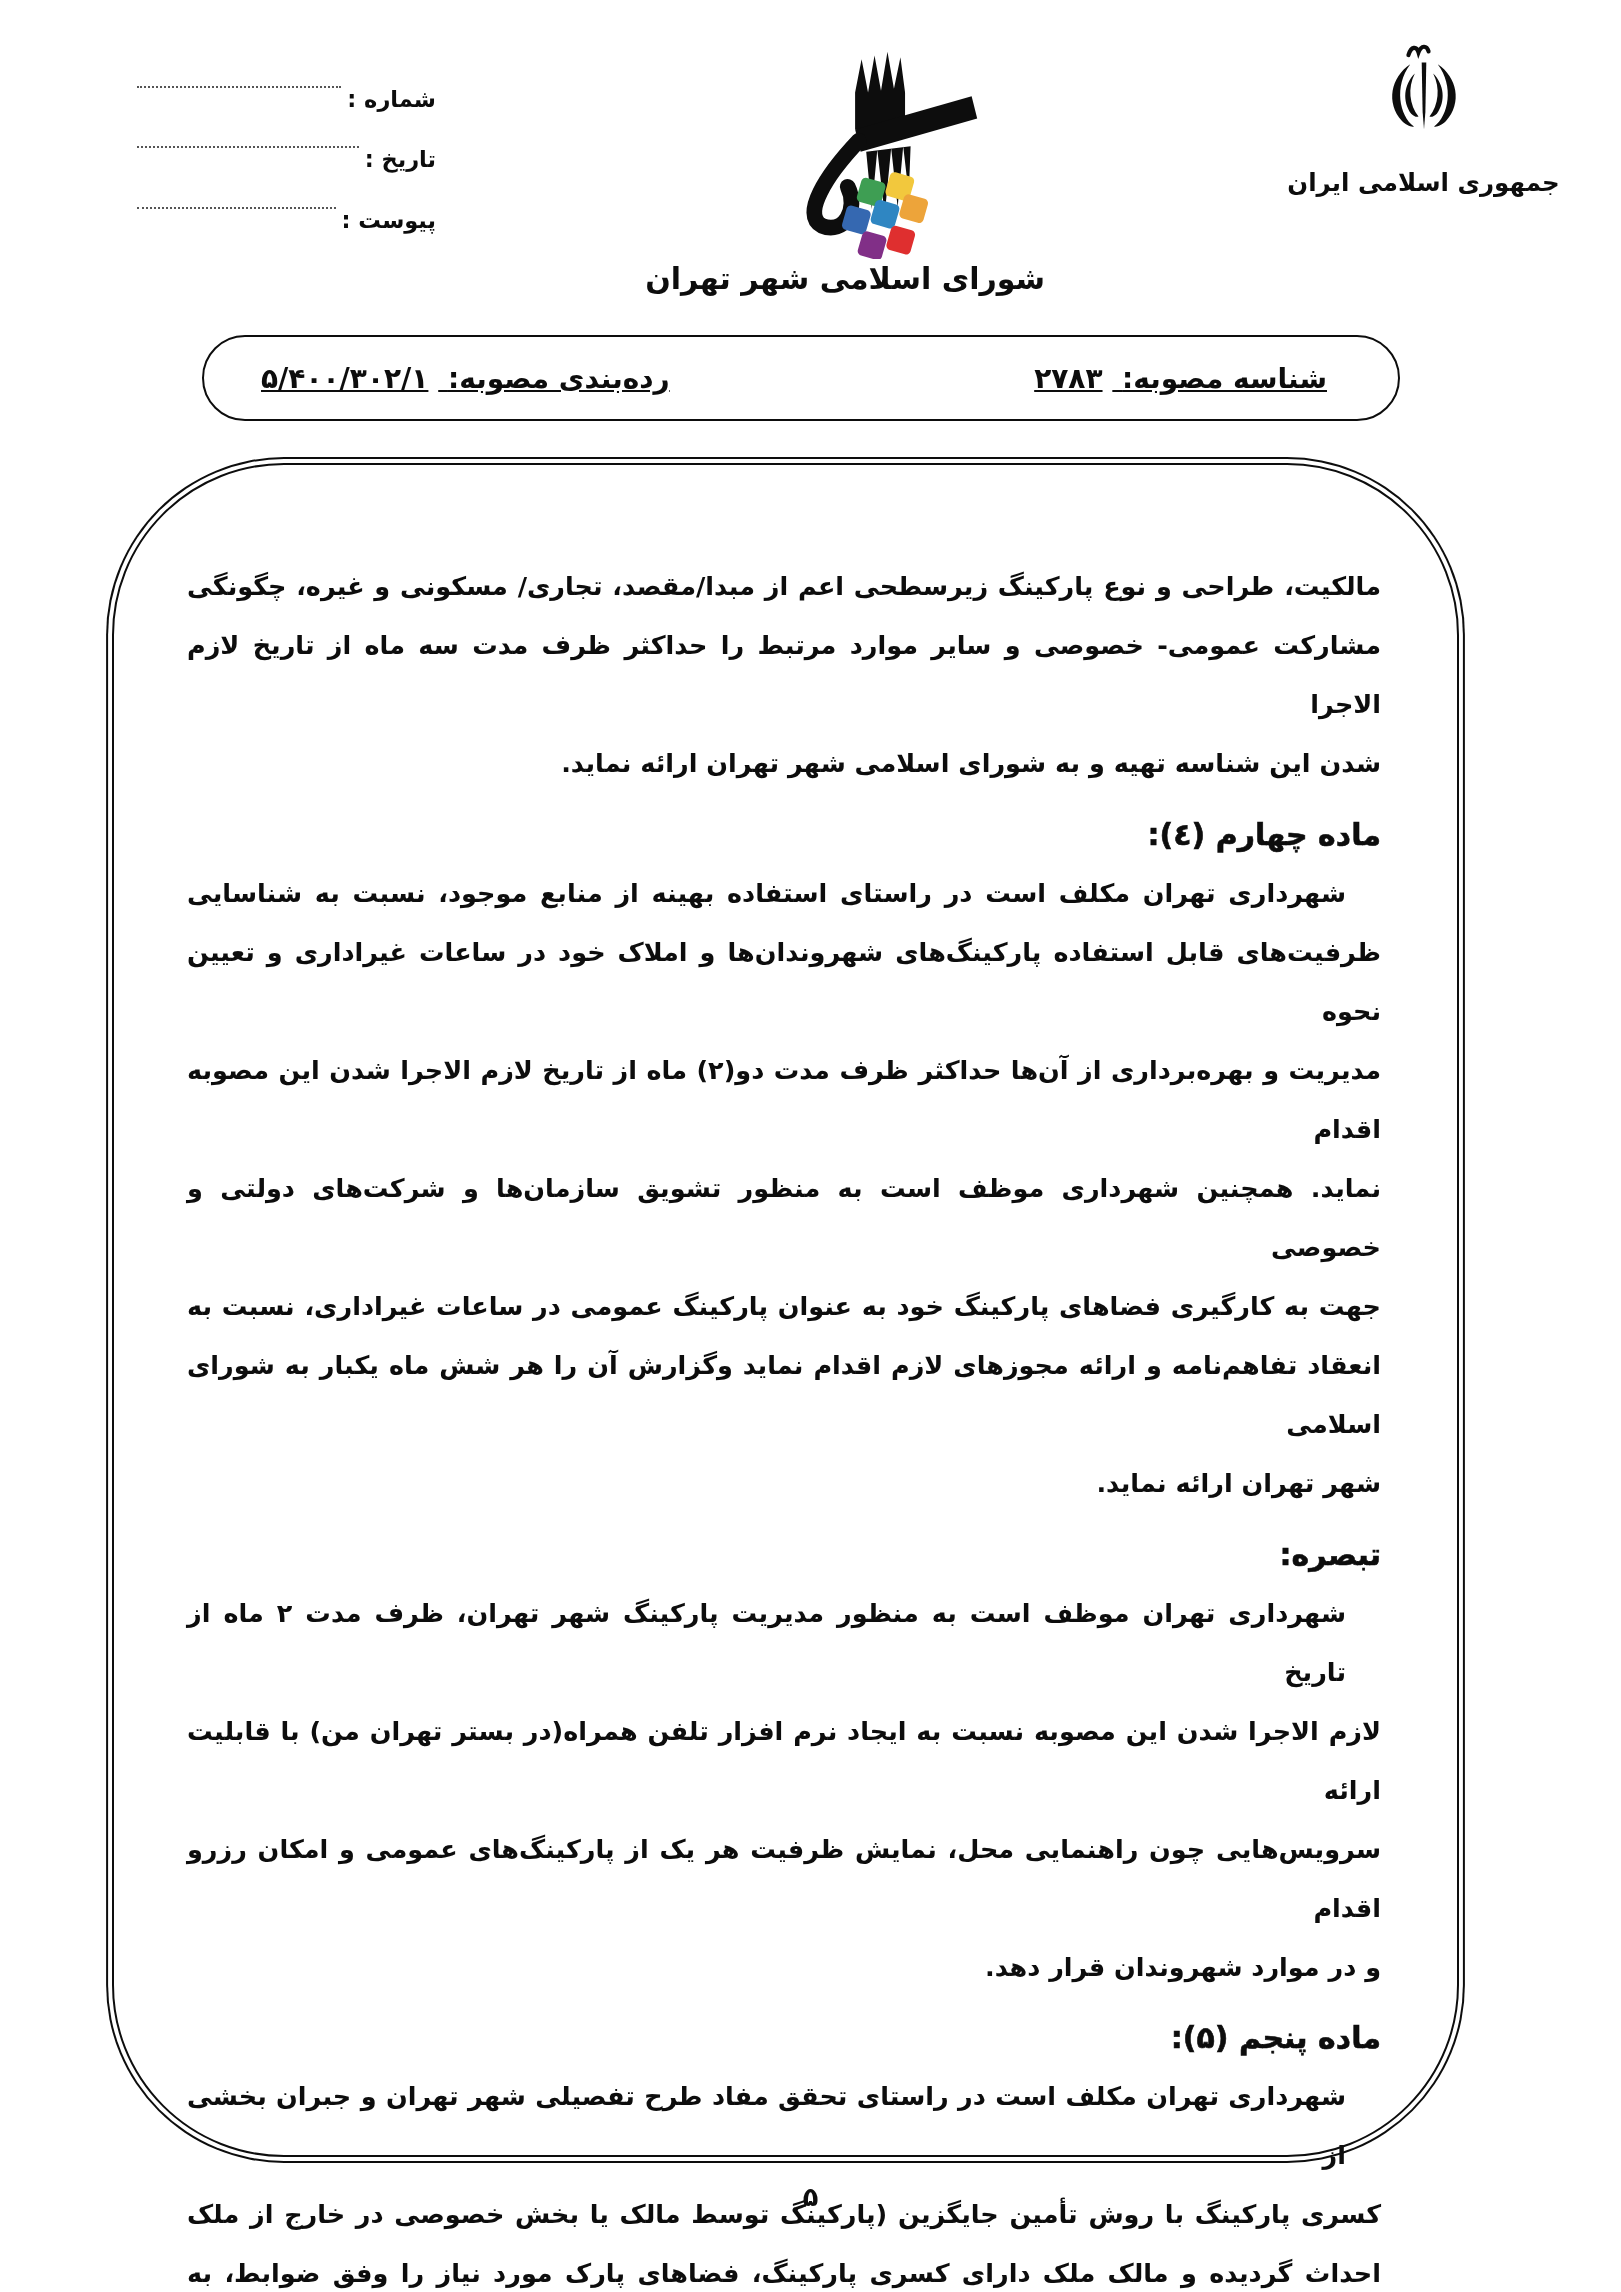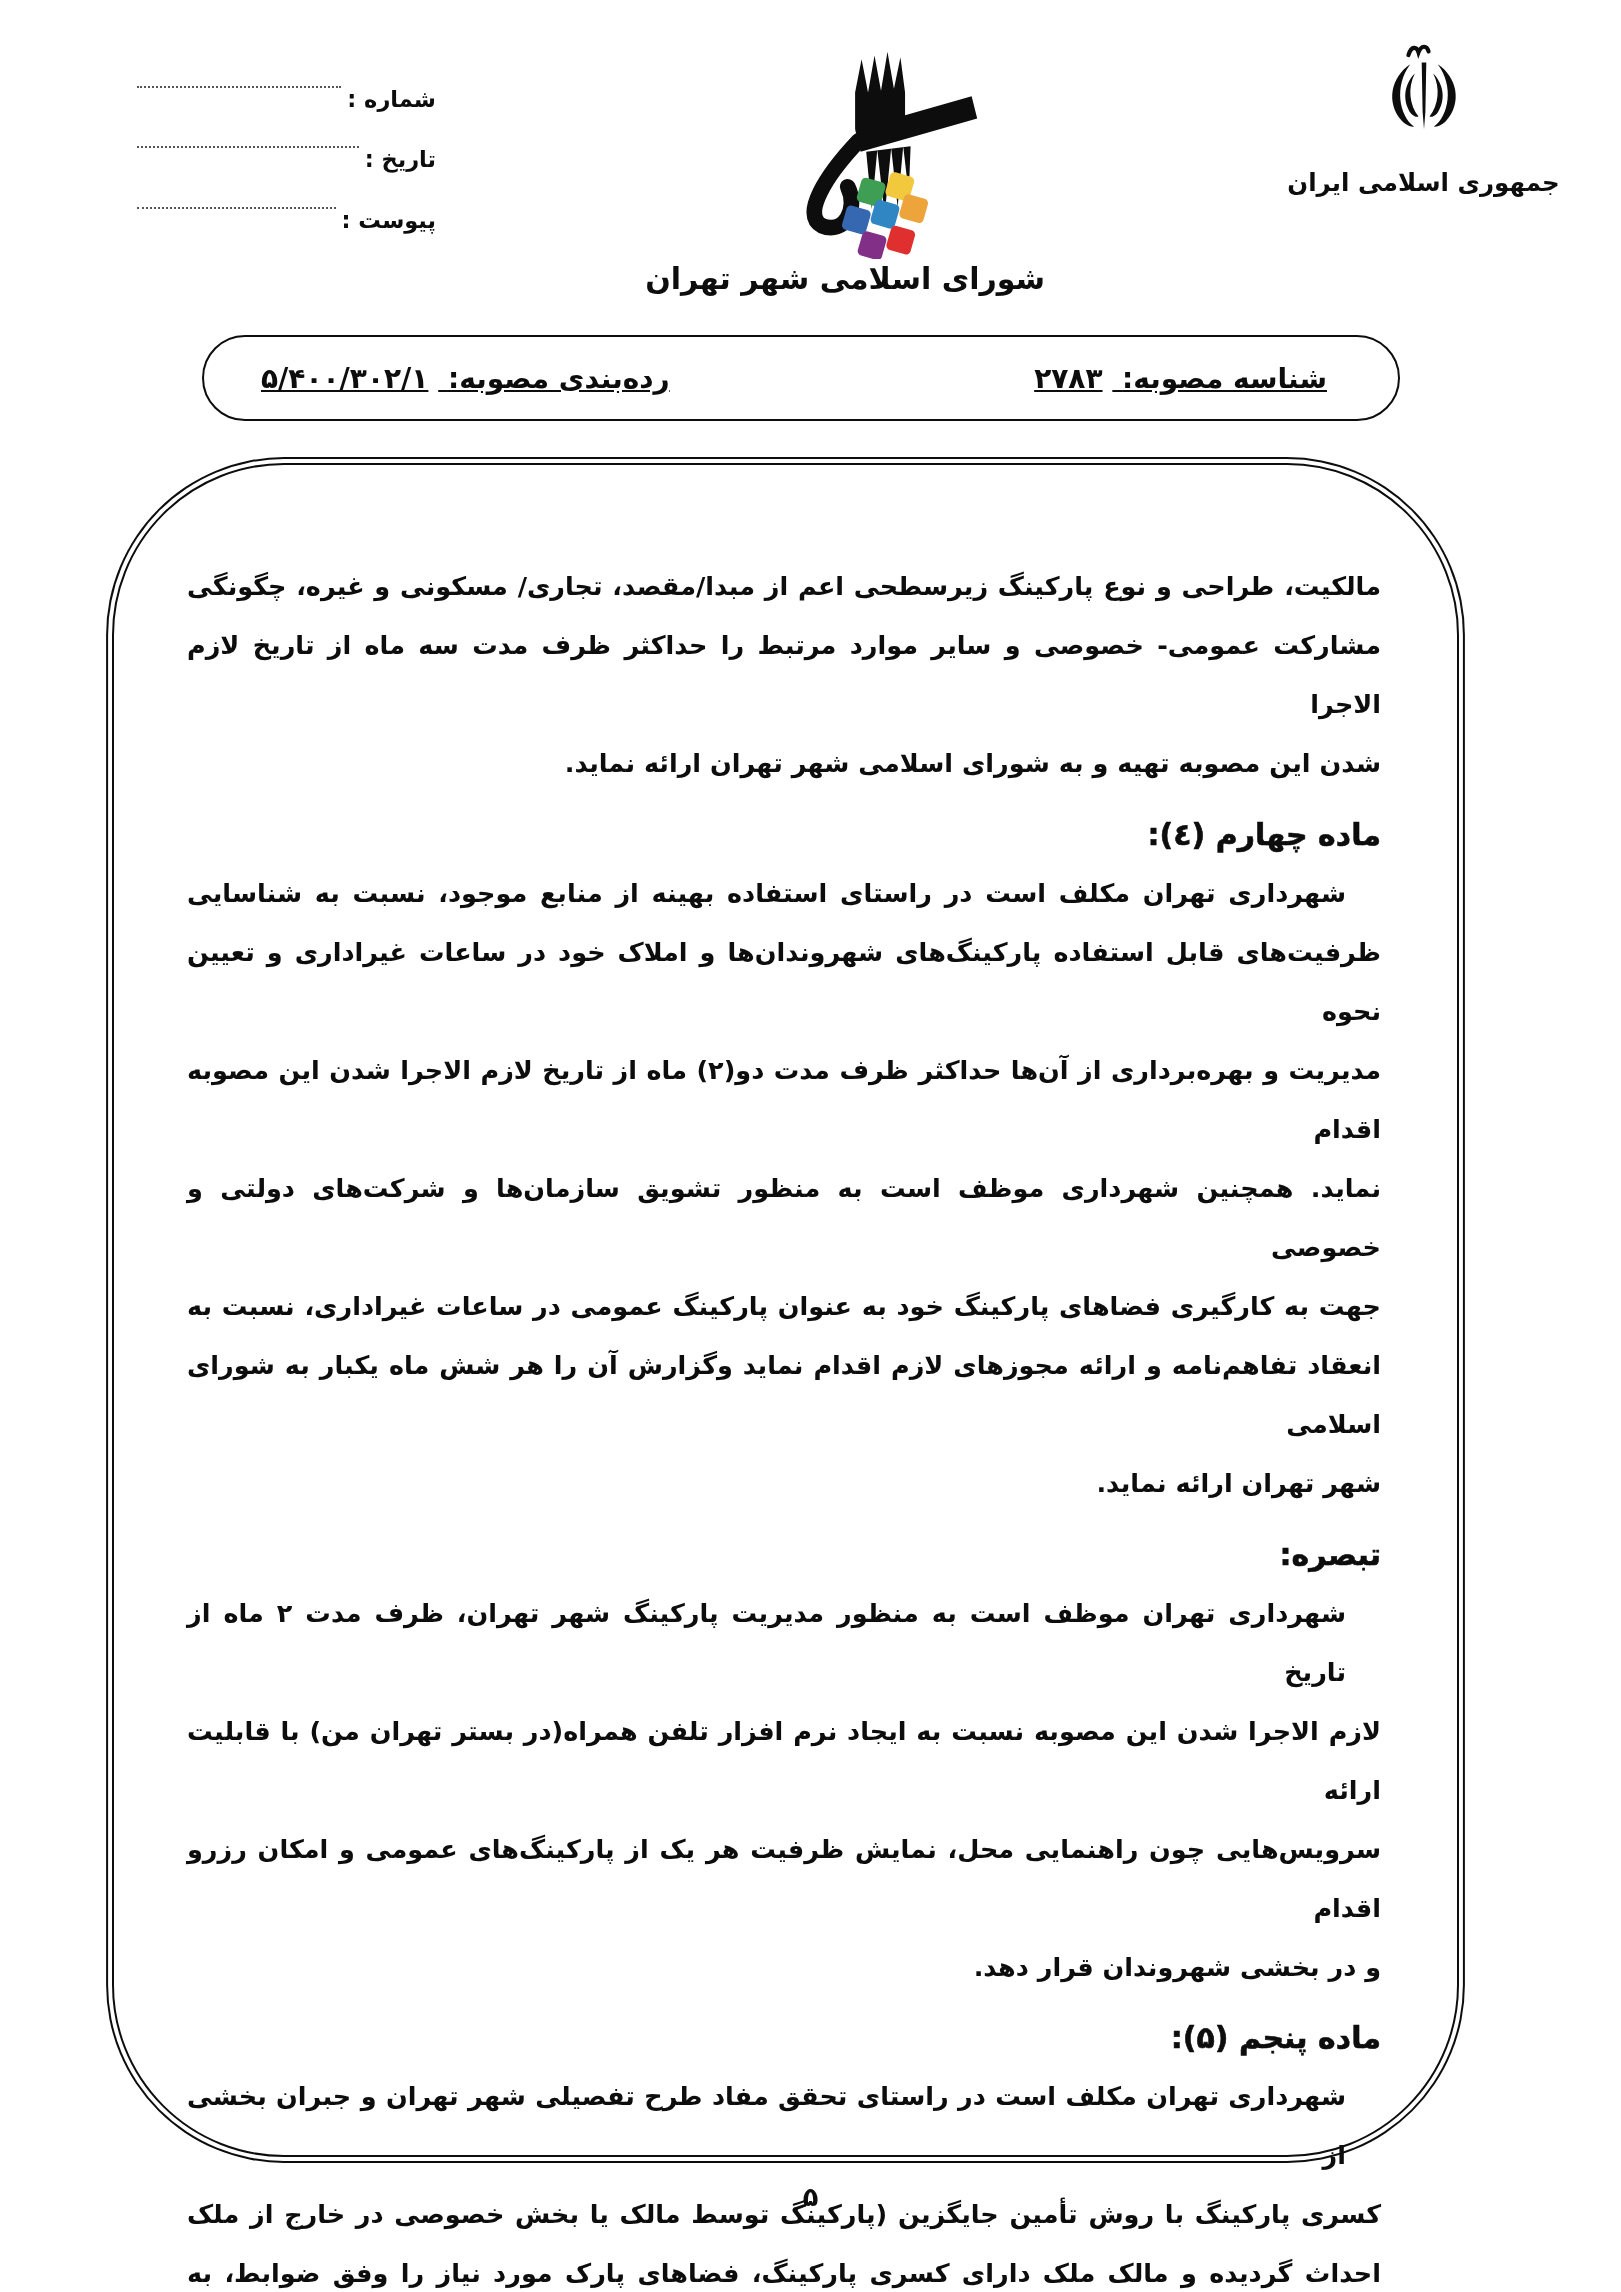--- a/index.html
+++ b/index.html
@@ -126,7 +126,7 @@
 
       <div class="pline">مالکیت، طراحی و نوع پارکینگ زیرسطحی اعم از مبدا/مقصد، تجاری/ مسکونی و غیره، چگونگی</div>
       <div class="pline">مشارکت عمومی- خصوصی و سایر موارد مرتبط را حداکثر ظرف مدت سه ماه از تاریخ لازم الاجرا</div>
-      <div class="pline last">شدن این مصوبه تهیه و به شورای اسلامی شهر تهران ارائه نماید.</div>
+      <div class="pline last">شدن این شناسه تهیه و به شورای اسلامی شهر تهران ارائه نماید.</div>
 
       <div class="bheading">ماده چهارم (٤):</div>
 

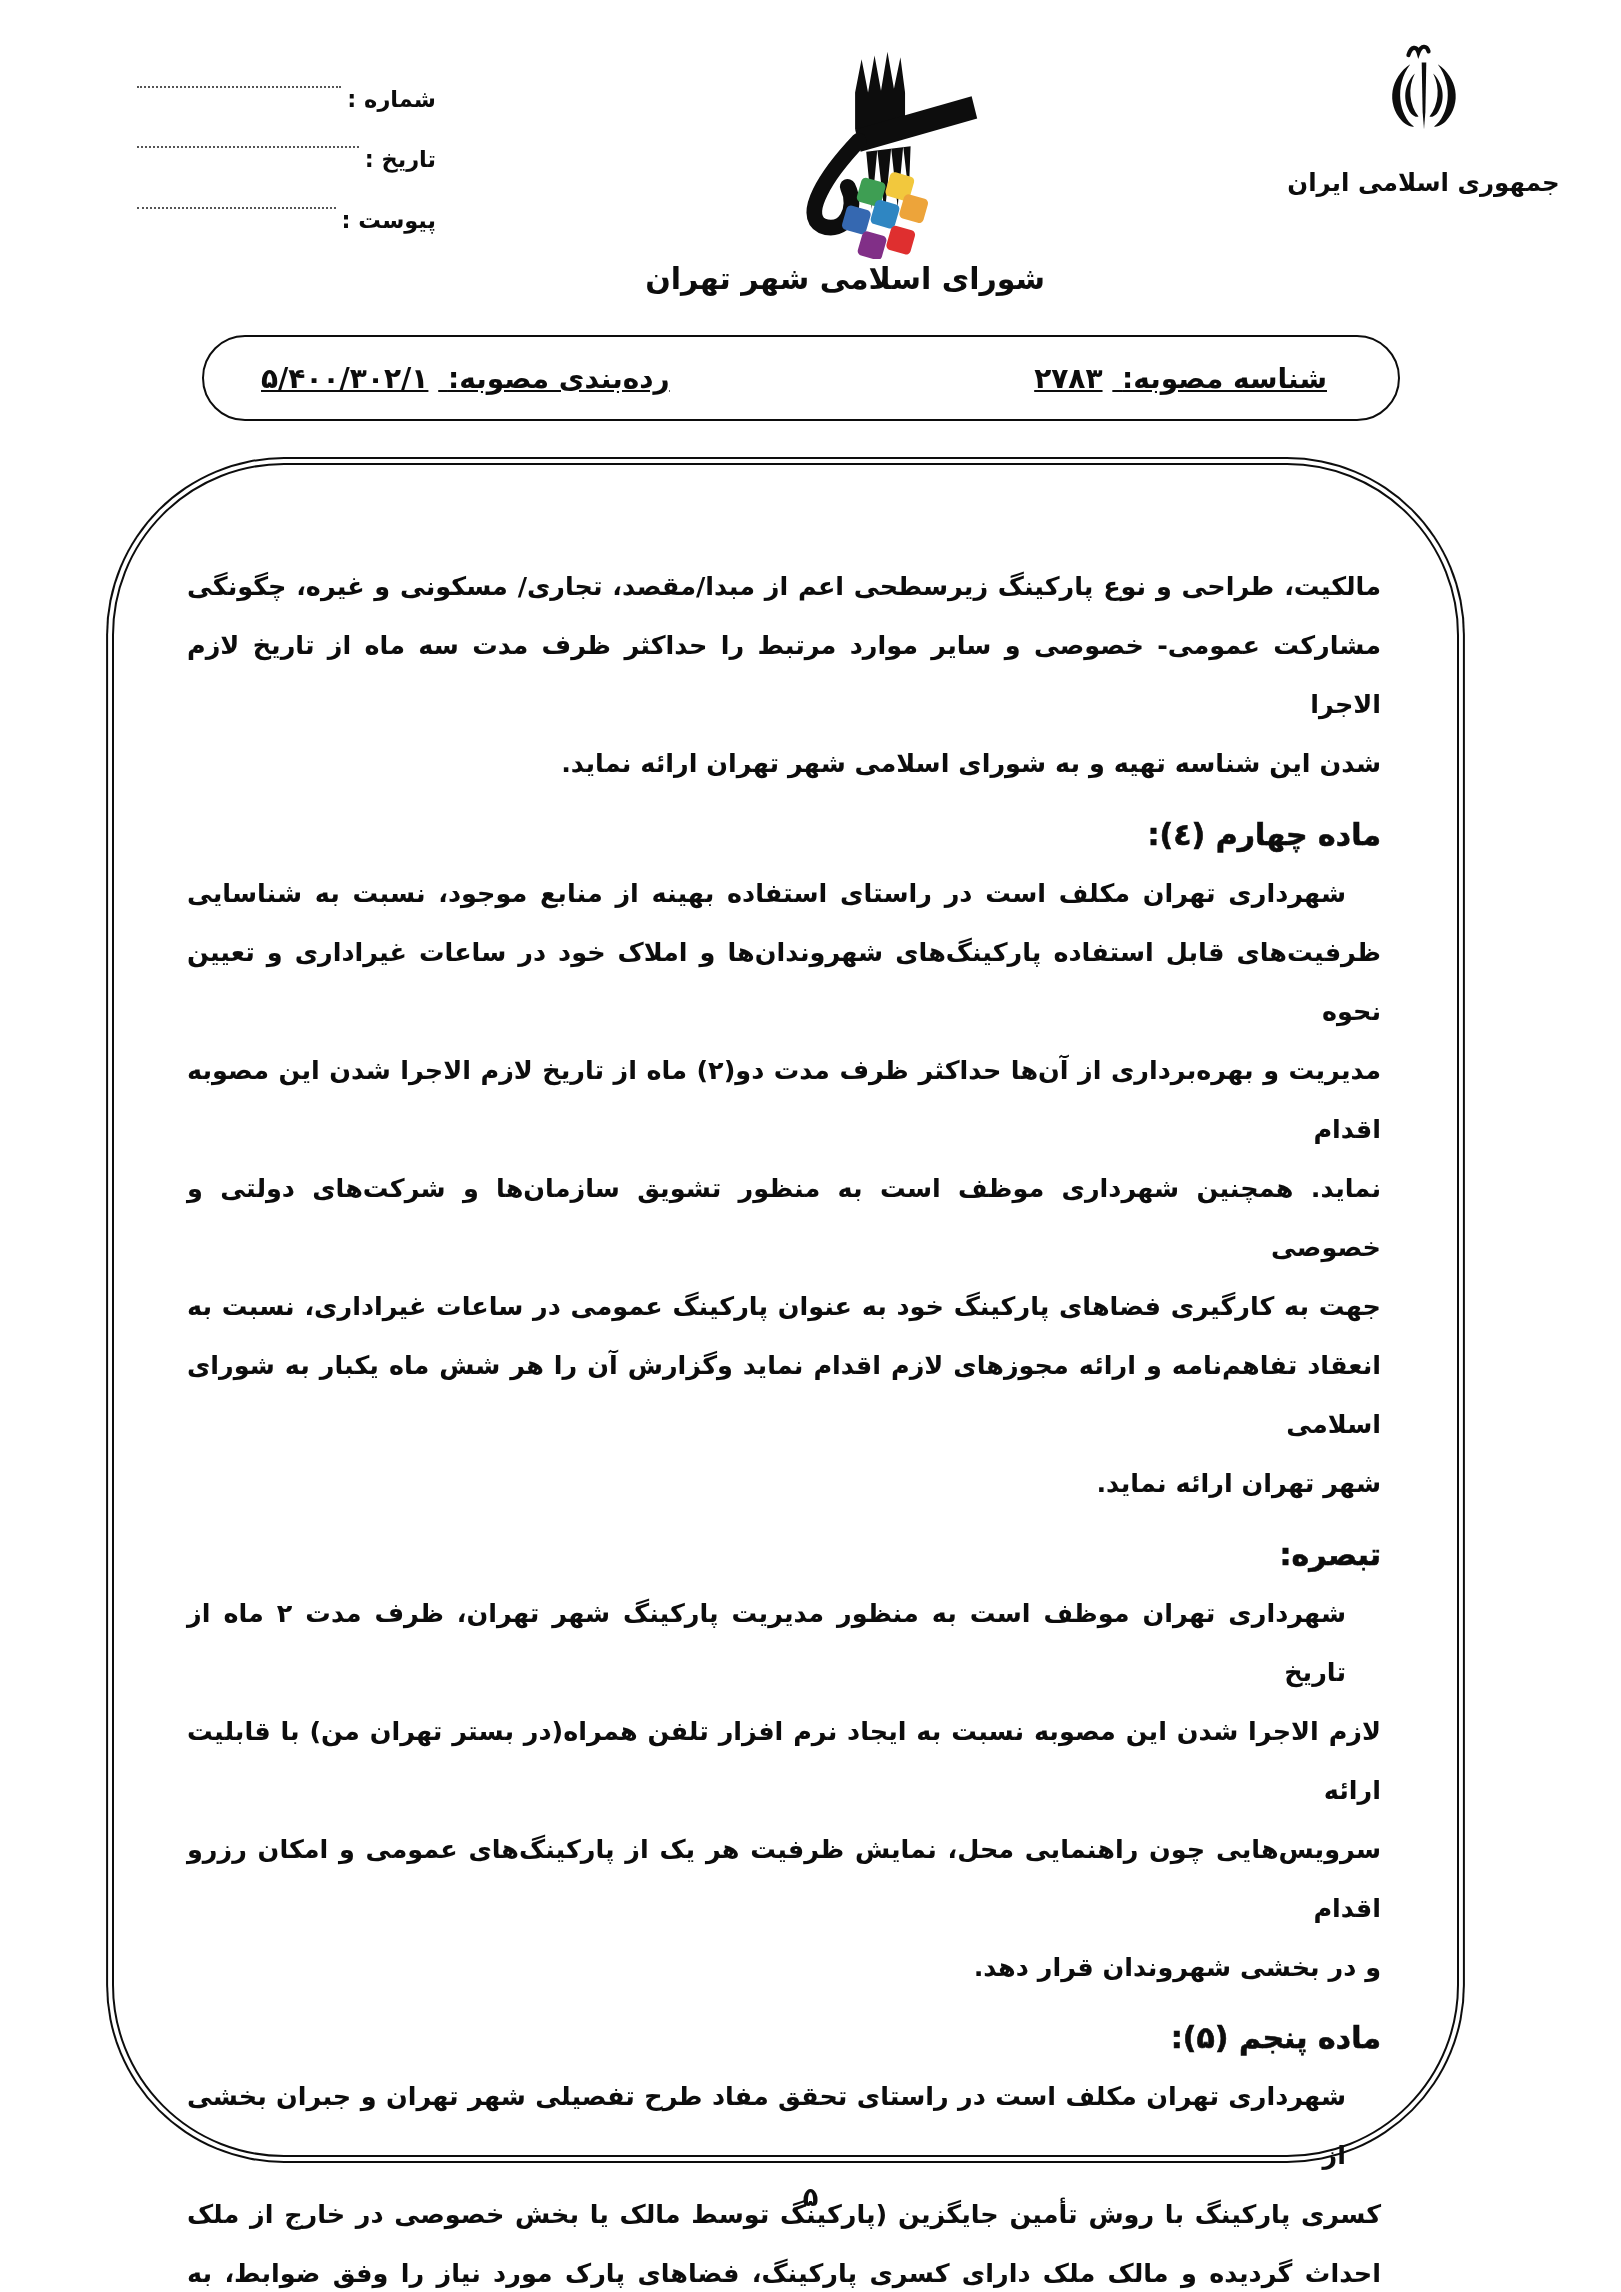--- a/index.html
+++ b/index.html
@@ -143,7 +143,7 @@
       <div class="pline indent">شهرداری تهران موظف است به منظور مدیریت پارکینگ شهر تهران، ظرف مدت ۲ ماه از تاریخ</div>
       <div class="pline">لازم الاجرا شدن این مصوبه نسبت به ایجاد نرم افزار تلفن همراه(در بستر تهران من) با قابلیت ارائه</div>
       <div class="pline">سرویس‌هایی چون راهنمایی محل، نمایش ظرفیت هر یک از پارکینگ‌های عمومی و امکان رزرو اقدام</div>
-      <div class="pline last">و در بخشی شهروندان قرار دهد.</div>
+      <div class="pline last">و در موارد شهروندان قرار دهد.</div>
 
       <div class="bheading">ماده پنجم (۵):</div>
 

